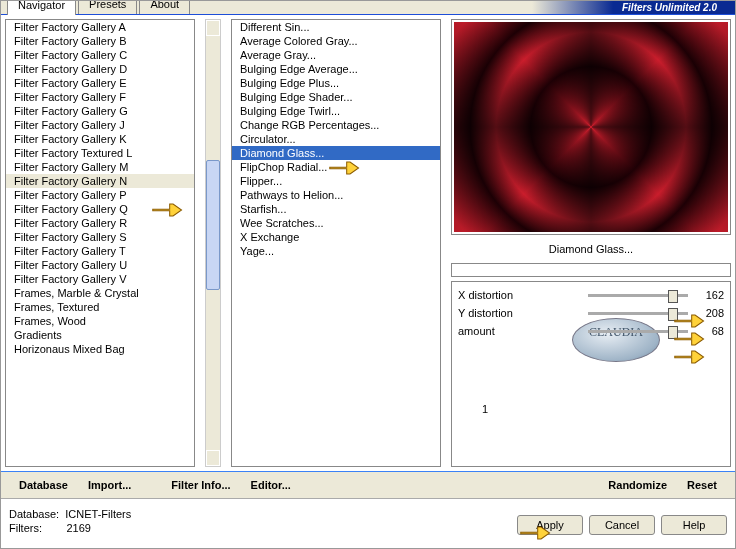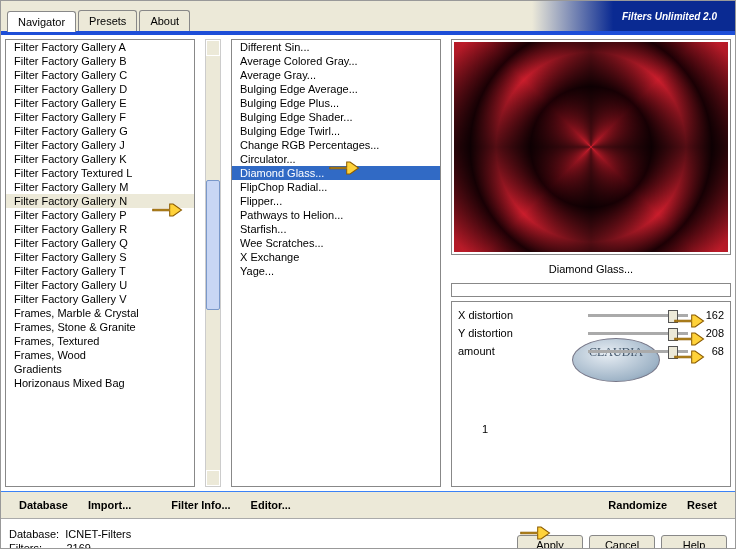--- a/index.html
+++ b/index.html
@@ -4,7 +4,7 @@
 <style>
 * { box-sizing: border-box; margin: 0; padding: 0; font-family: "Tahoma", "Arial", sans-serif; font-size: 11px; }
 body { background: #fff; width: 736px; height: 549px; overflow: hidden; position: relative; border: 1px solid #999; }
-.hdr { display: flex; align-items: center; height: 34px; border-bottom: 4px solid #1d4ed8; background: #ece9d8; }
+.hdr { display: flex; align-items: center; height: 14px; border-bottom: 1px solid #1d4ed8; background: #ece9d8; }
 .tabs { display: flex; align-items: flex-end; height: 100%; padding-left: 6px; }
 .tab { padding: 4px 10px; border: 1px solid #888; border-bottom: none; margin-right: 2px; background: #ece9d8; border-radius: 3px 3px 0 0; cursor: pointer; }
 .tab.active { background: #fff; position: relative; top: 1px; }

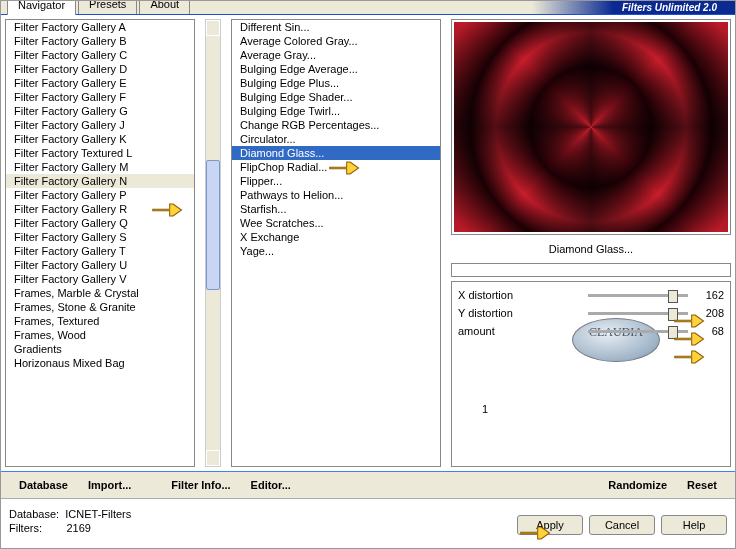--- a/index.html
+++ b/index.html
@@ -72,8 +72,8 @@
       <div class="listitem">Filter Factory Gallery M</div>
       <div class="listitem sel-cat">Filter Factory Gallery N</div>
       <div class="listitem">Filter Factory Gallery P</div>
+      <div class="listitem">Filter Factory Gallery Q</div>
       <div class="listitem">Filter Factory Gallery R</div>
-      <div class="listitem">Filter Factory Gallery Q</div>
       <div class="listitem">Filter Factory Gallery S</div>
       <div class="listitem">Filter Factory Gallery T</div>
       <div class="listitem">Filter Factory Gallery U</div>

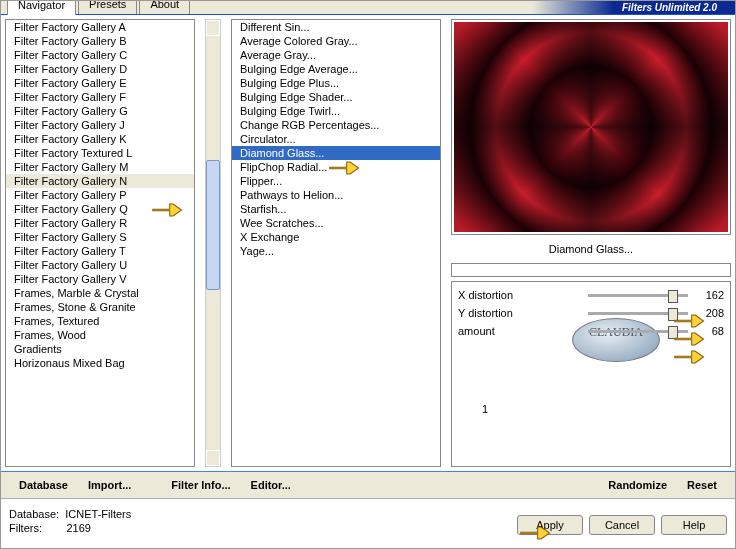--- a/index.html
+++ b/index.html
@@ -79,7 +79,6 @@
       <div class="listitem">Filter Factory Gallery U</div>
       <div class="listitem">Filter Factory Gallery V</div>
       <div class="listitem">Frames, Marble &amp; Crystal</div>
-      <div class="listitem">Frames, Stone &amp; Granite</div>
       <div class="listitem">Frames, Textured</div>
       <div class="listitem">Frames, Wood</div>
       <div class="listitem">Gradients</div>

